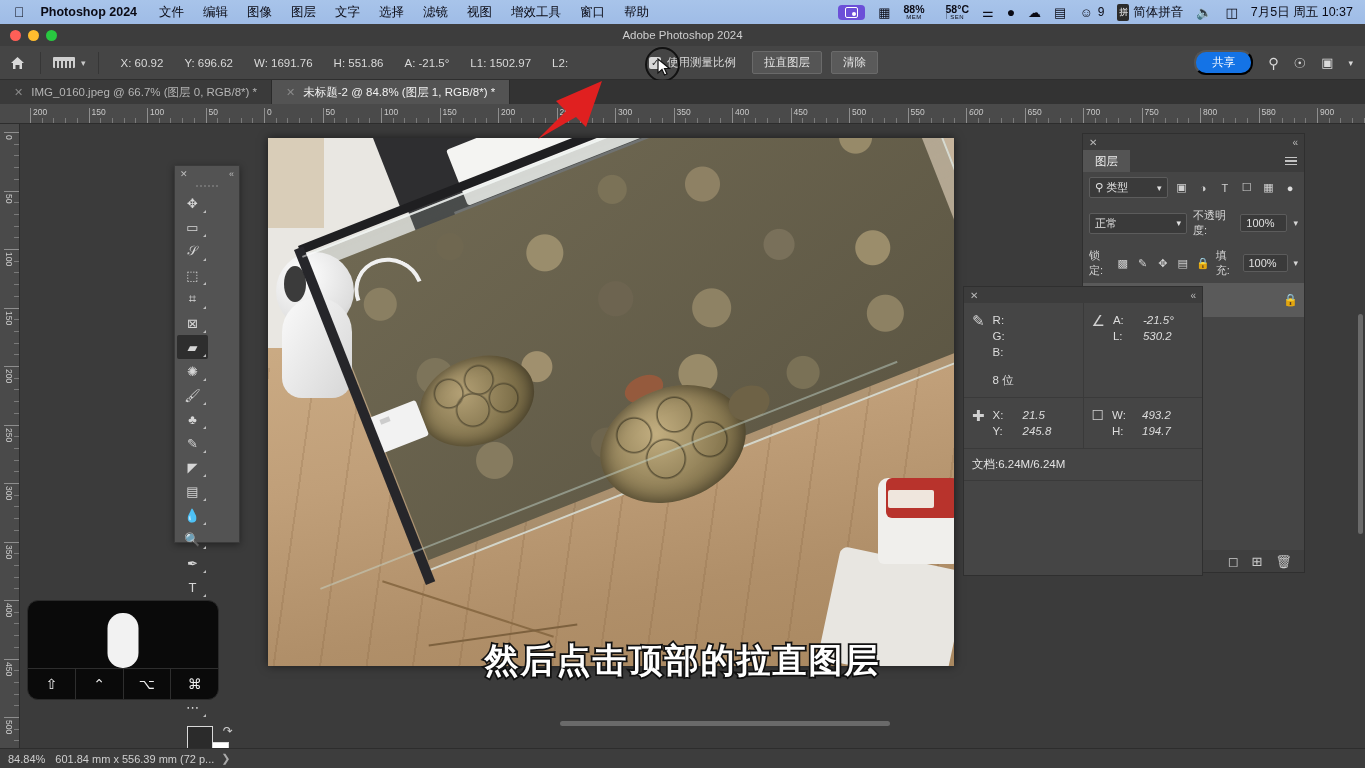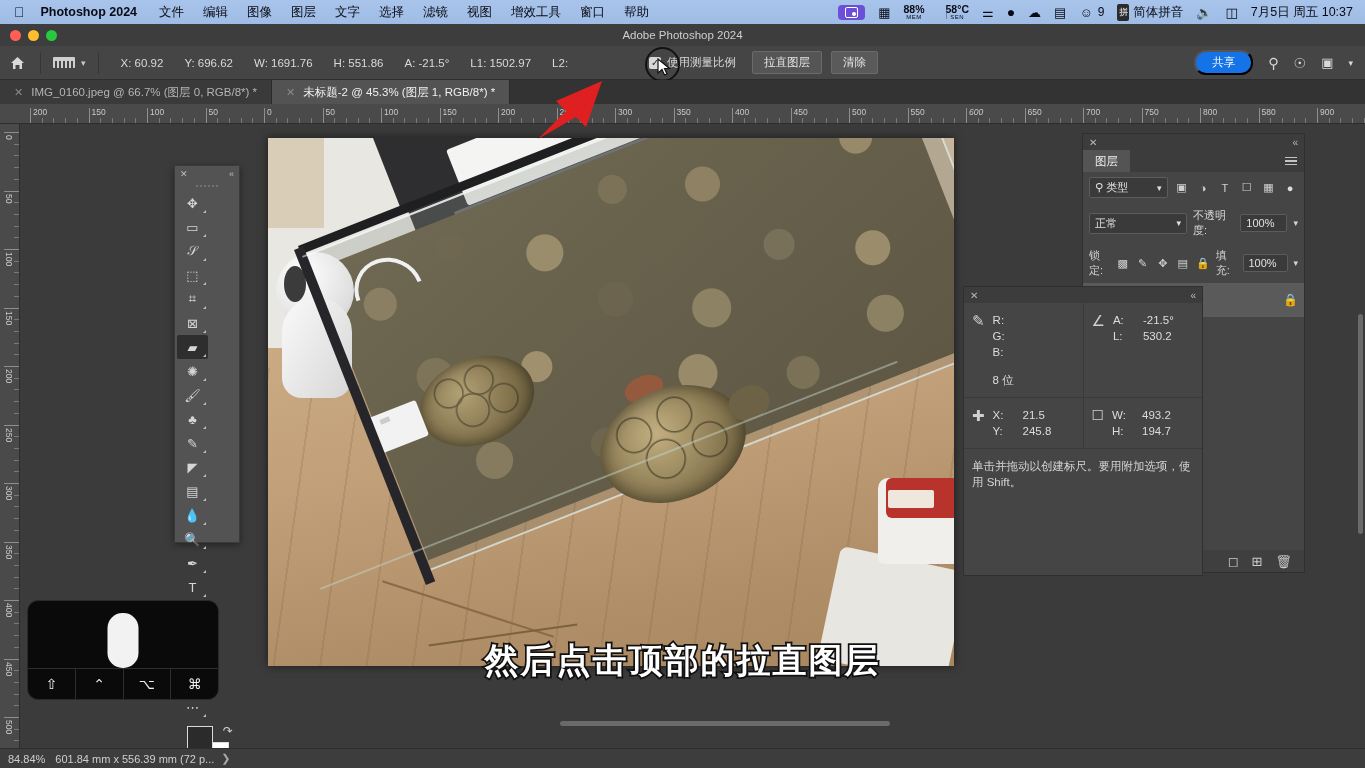--- a/index.html
+++ b/index.html
@@ -279,7 +279,7 @@
   </div>
   <div class="tab active">
     <span class="x">✕</span>
-    <span>未标题-2 @ 45.3% (图层 1, RGB/8*) *</span>
+    <span>未标题-2 @ 84.8% (图层 1, RGB/8*) *</span>
   </div>
 </div>
 

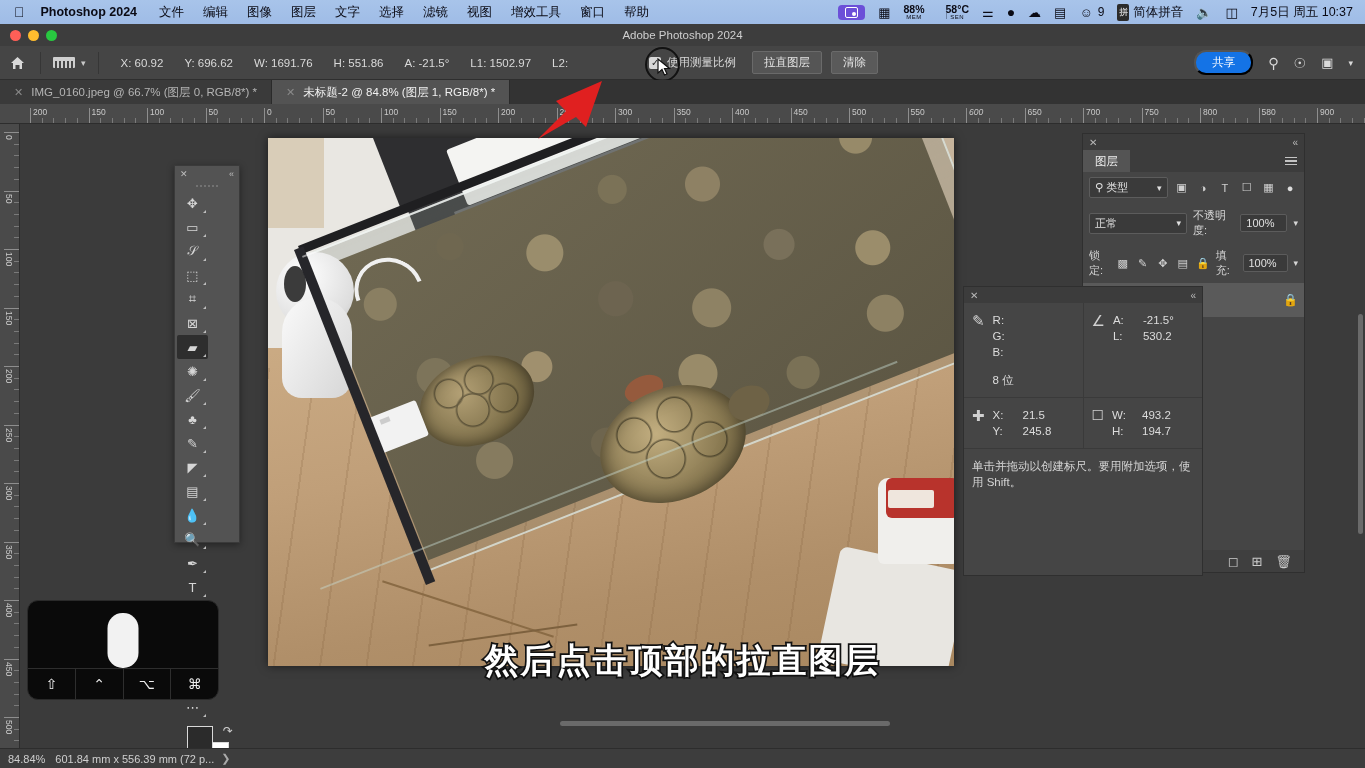--- a/index.html
+++ b/index.html
@@ -135,7 +135,7 @@
   .ihalf + .ihalf { border-left:1px solid #3a3a3a; }
   .ikv { color:#dcdcdc; font-size:11.5px; line-height:16px; display:flex; gap:16px;}
   .ikv .k { width:14px; }
-  .ikv .v { min-width:46px; }
+  .ikv .v { min-width:46px;font-style:italic; }
   .idoc { padding:8px; color:#e2e2e2; font-size:11.5px; border-bottom:1px solid #3a3a3a; }
   .ihint { padding:9px 8px; color:#d4d4d4; font-size:11.5px; line-height:16px; }
 

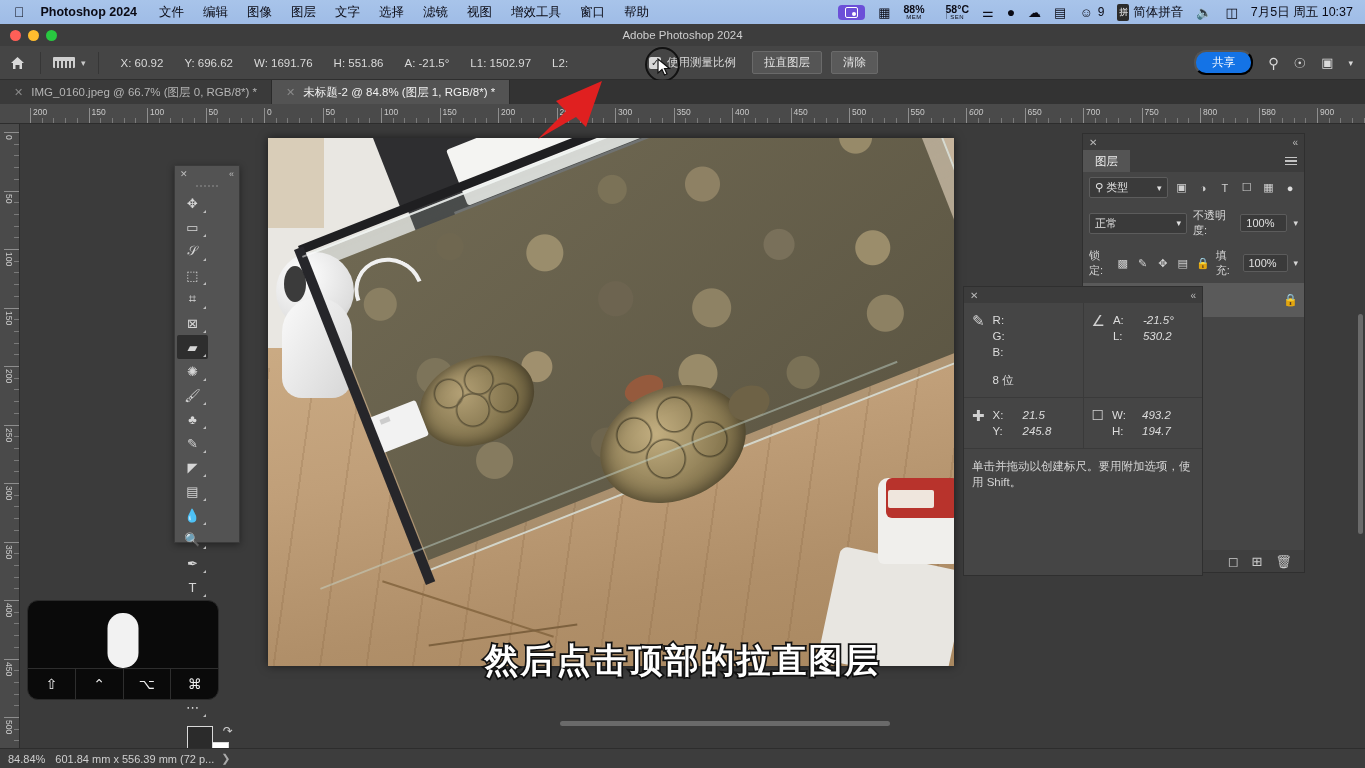--- a/index.html
+++ b/index.html
@@ -805,6 +805,7 @@
     </div>
   </div>
 
+  <div class="idoc">文档:6.24M/6.24M</div>
   <div class="ihint">单击并拖动以创建标尺。要用附加选项，使用 Shift。</div>
 </div>
 

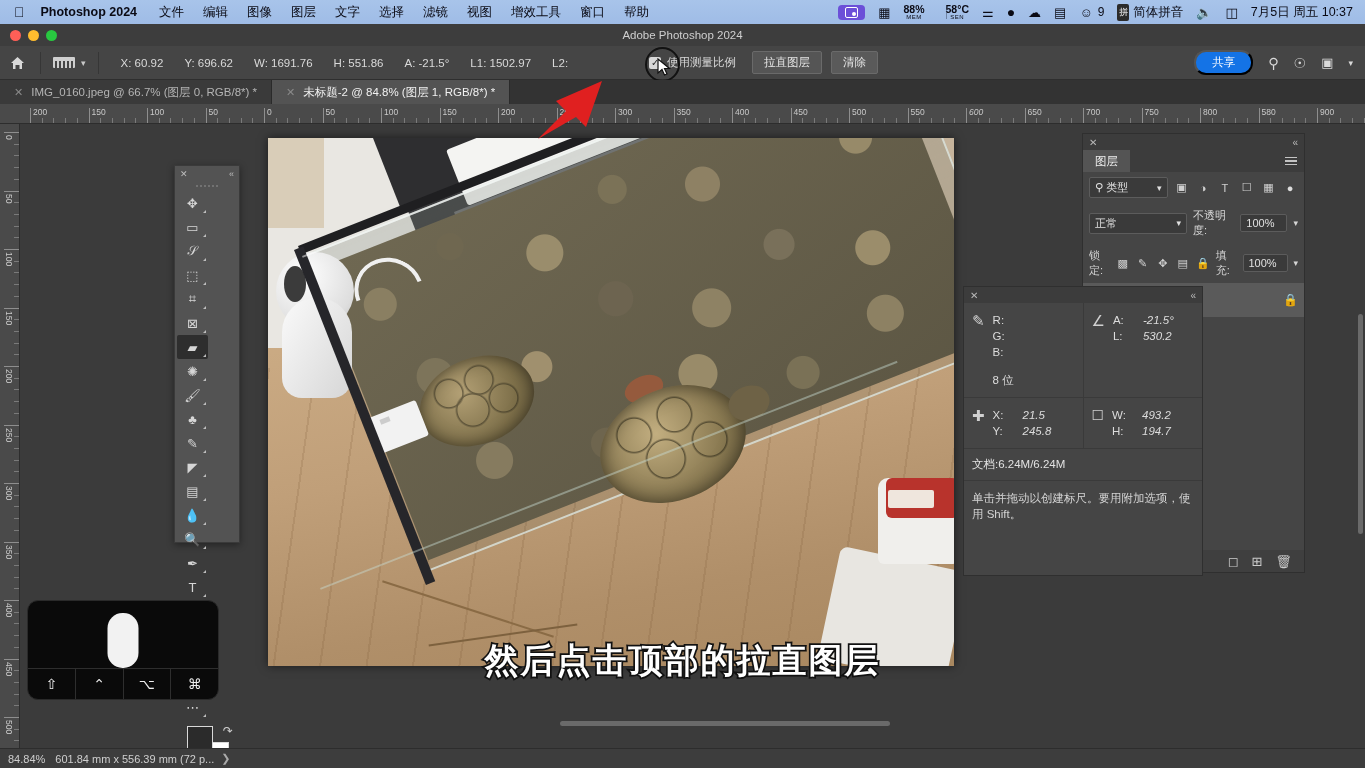--- a/index.html
+++ b/index.html
@@ -806,7 +806,6 @@
   </div>
 
   <div class="idoc">文档:6.24M/6.24M</div>
-  <div class="ihint">单击并拖动以创建标尺。要用附加选项，使用 Shift。</div>
 </div>
 
 <svg id="arrow" viewBox="0 0 100 70">

